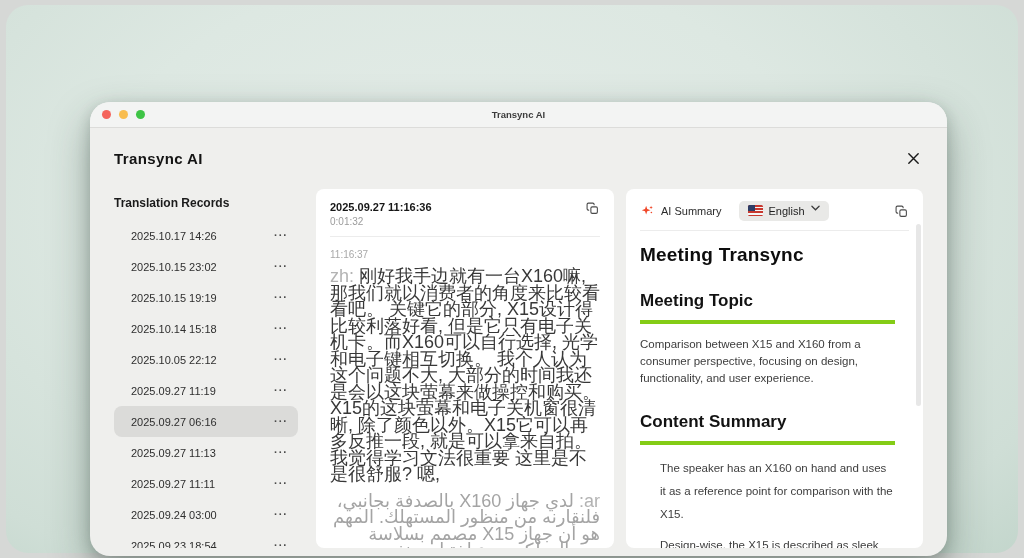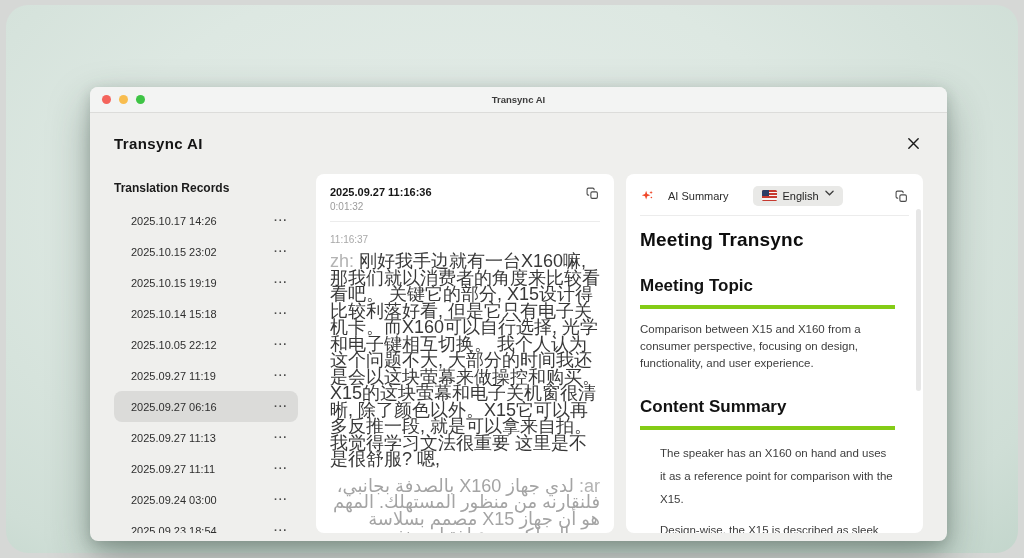--- a/index.html
+++ b/index.html
@@ -9,8 +9,8 @@
   .stage { position:absolute; inset:5px 6px 5px 6px; border-radius:22px;
     background: radial-gradient(ellipse at 45% 35%, #e4ece8 0%, #dde8e2 45%, #cfded6 85%, #c3d6cc 100%); }
 
-  .window { position:absolute; left:84px; top:82px; width:857px; height:454px;
-    border-radius:8px; background:#efefed; overflow:hidden;
+  .window { position:absolute; left:84px; top:97px; width:857px; height:454px;
+    border-radius:20px; background:#efefed; overflow:hidden;
     box-shadow: 0 18px 42px rgba(35,55,45,.38), 0 4px 14px rgba(35,55,45,.22); }
 
   .titlebar { height:26px; background:#f3f4f3; border-bottom:1px solid #dcdcda;

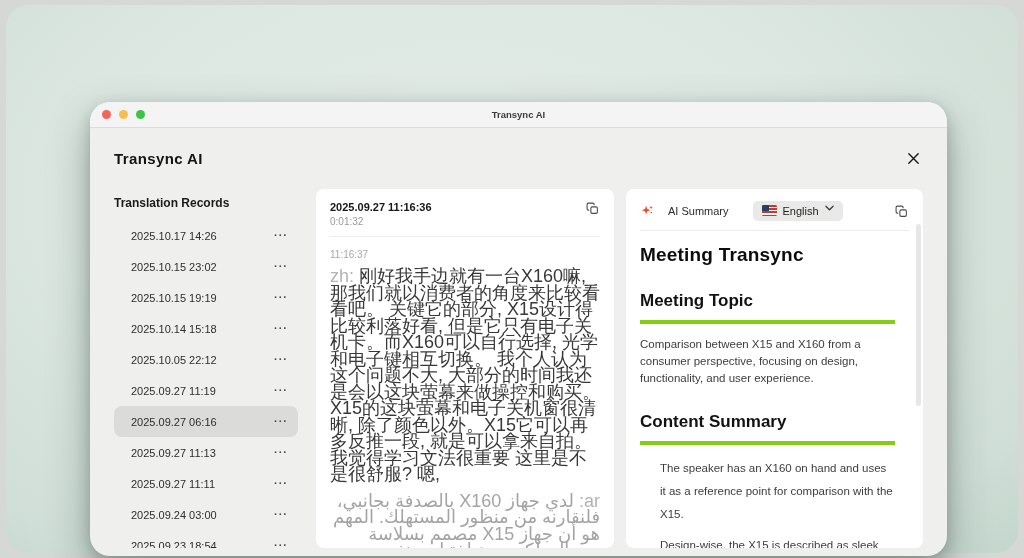--- a/index.html
+++ b/index.html
@@ -52,7 +52,7 @@
   .segment.ar .seg-text { color:#a4a4a4; }
 
   .summary-card { flex:1; position:relative; padding:12px 14px 0 14px; overflow:hidden; }
-  .sc-left { display:flex; align-items:center; gap:14px; }
+  .sc-left { display:flex; align-items:center; gap:7px; }
   .sc-label { font-size:11px; color:#2b2b2b; }
   .lang-pill { display:flex; align-items:flex-start; gap:6px; background:#e9e9e7; border:none;
     border-radius:5px; padding:4px 9px; cursor:pointer; margin-left:10px; }

